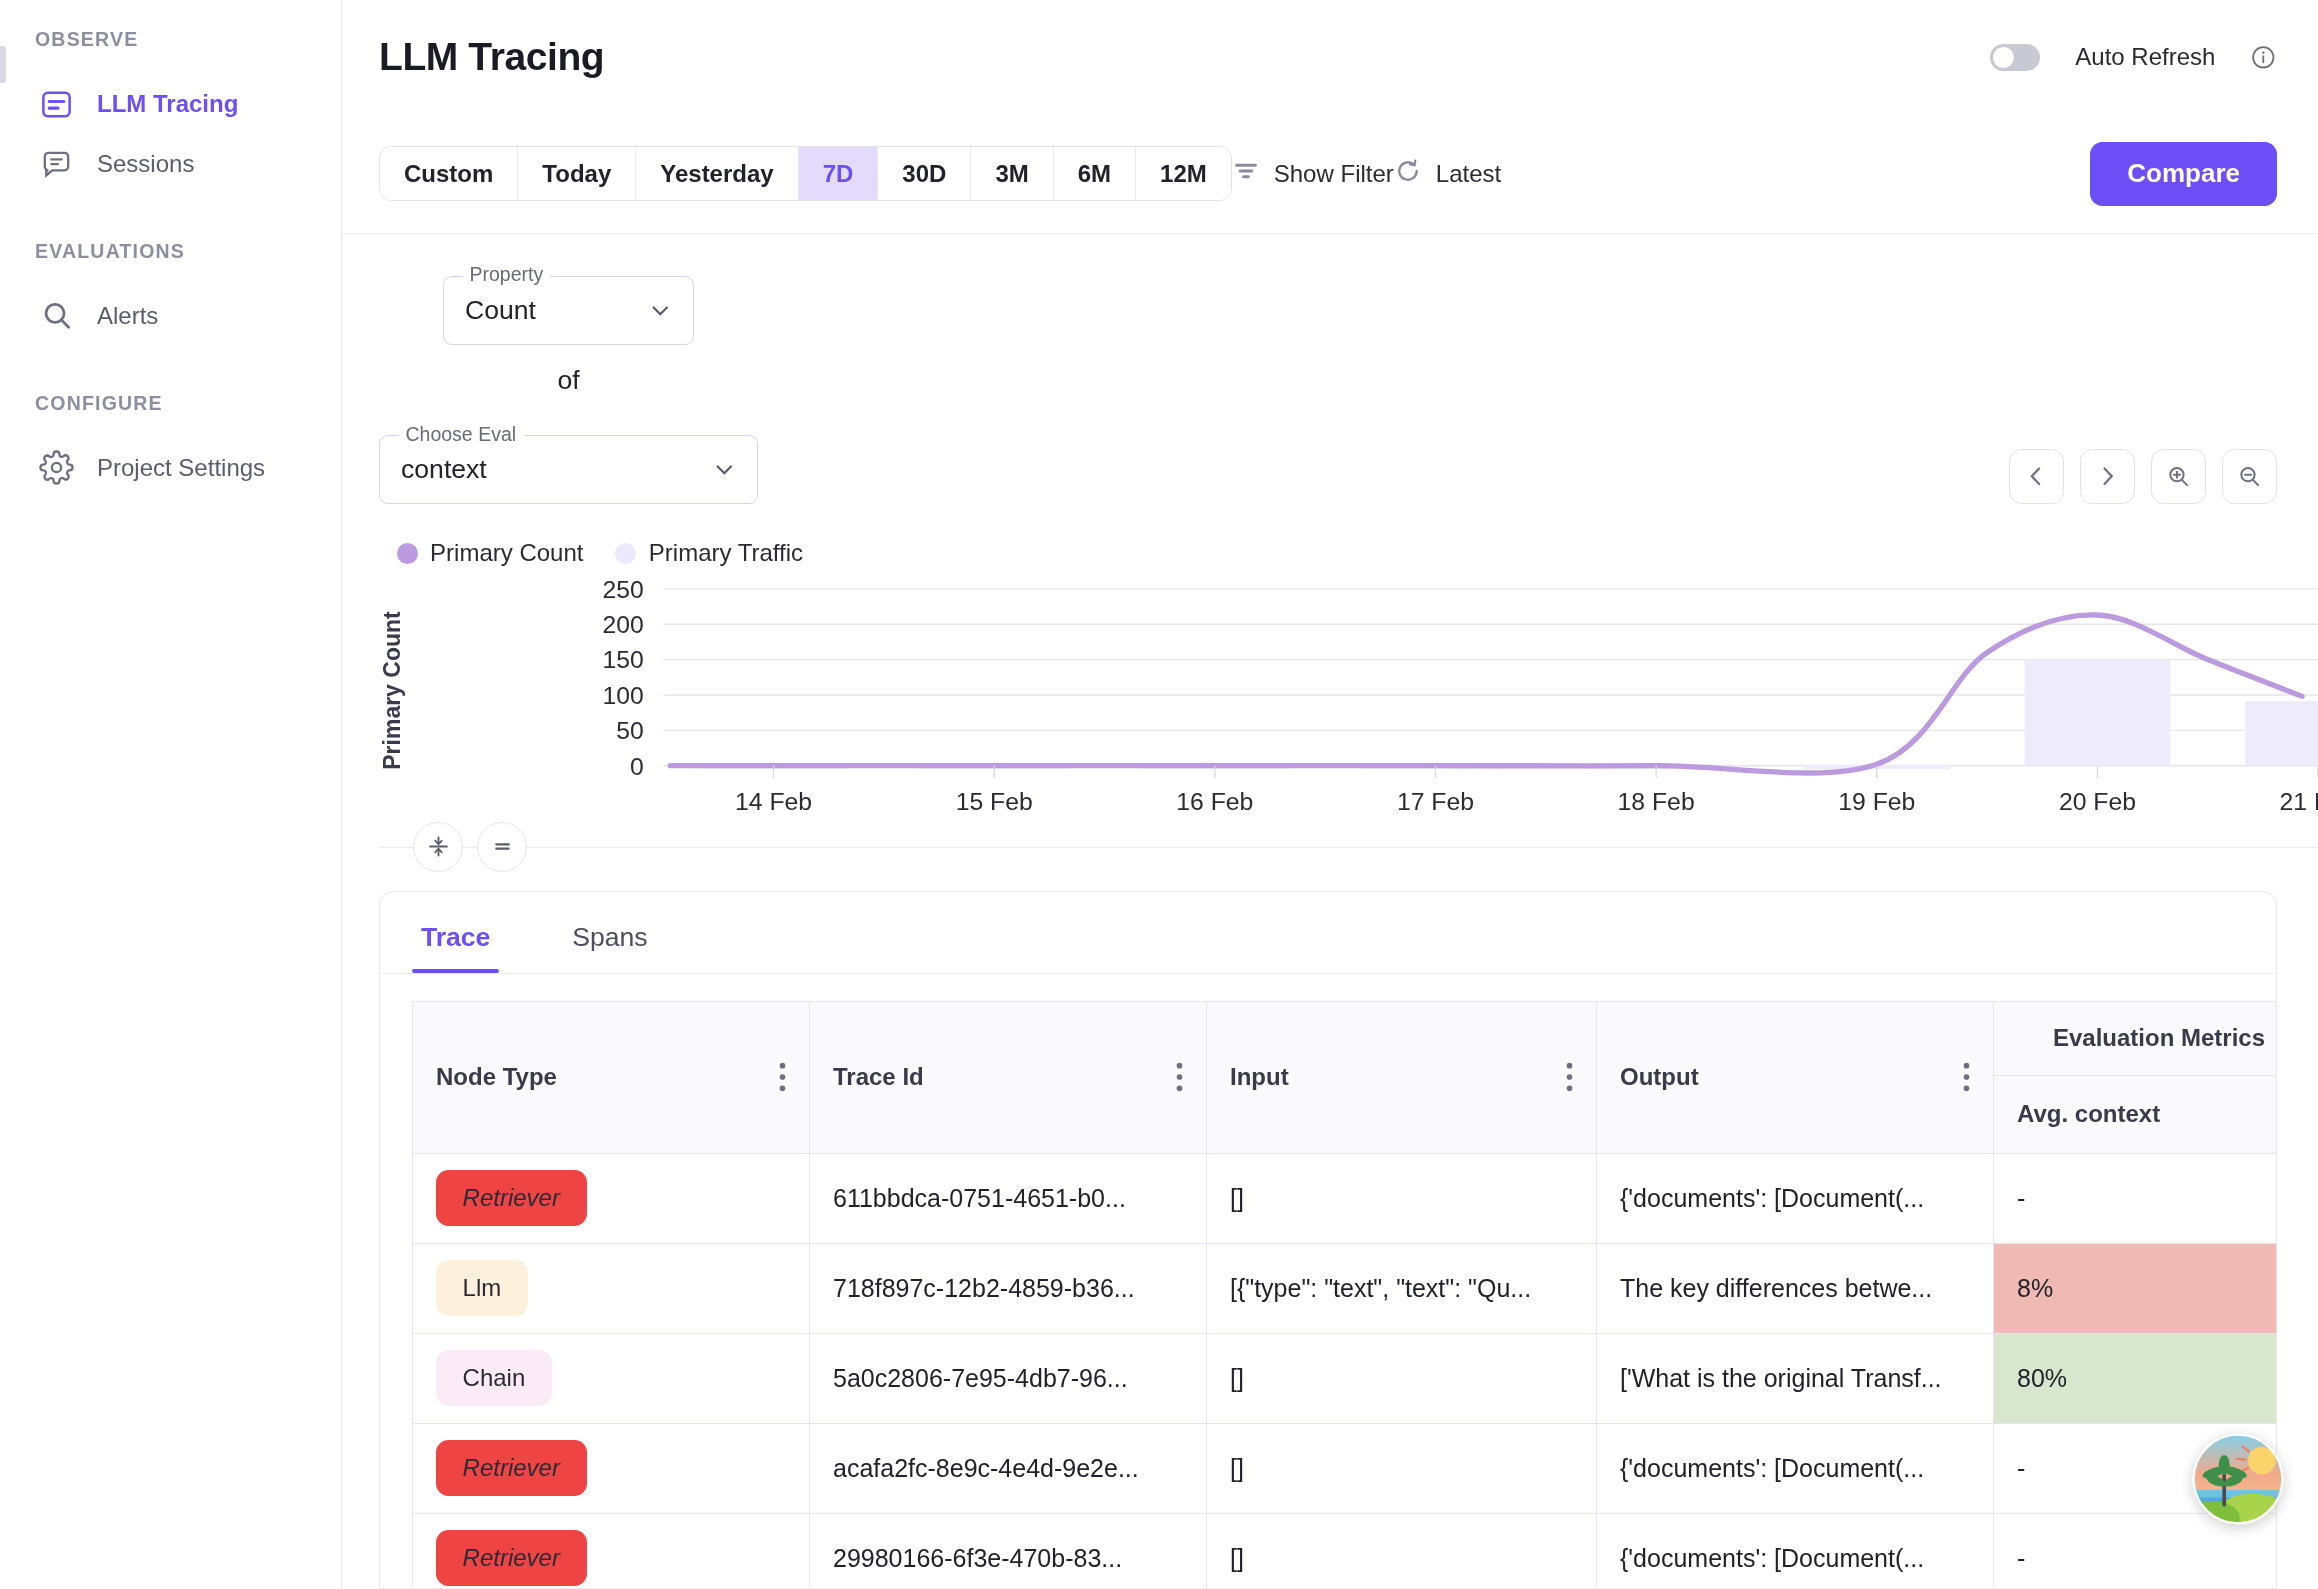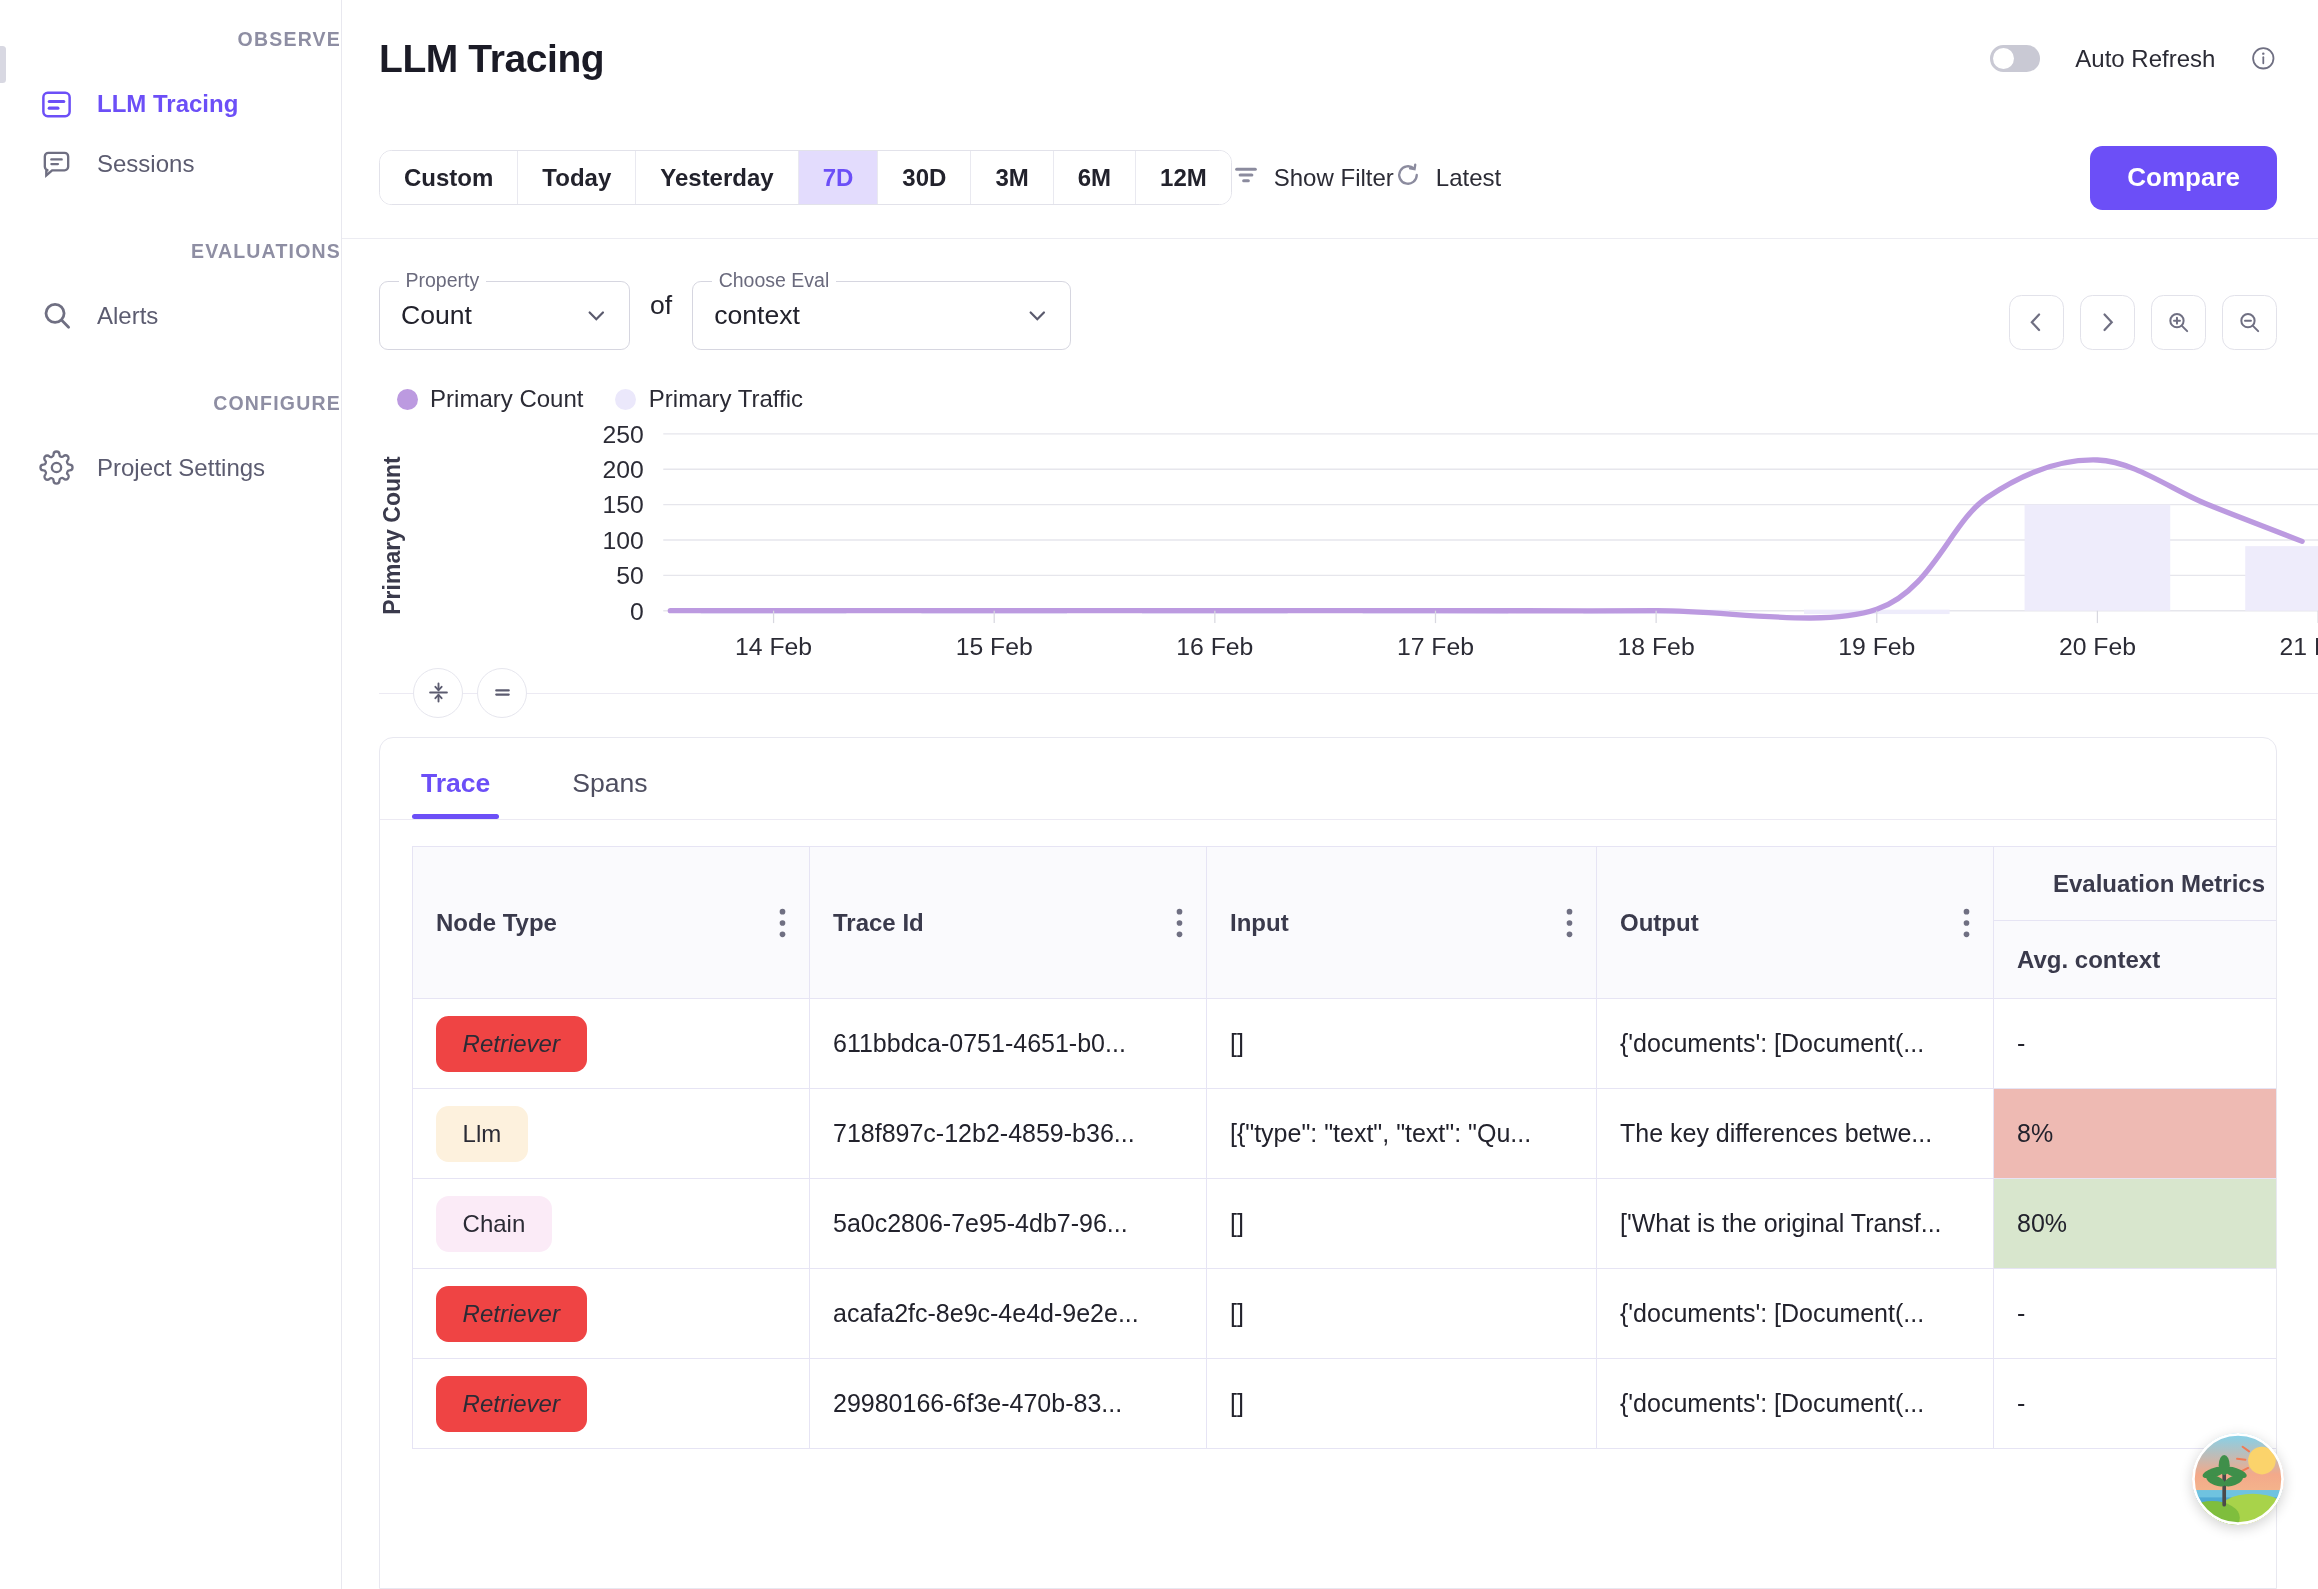--- a/index.html
+++ b/index.html
@@ -28,9 +28,8 @@
   }
   .sb-section {
     font-size: 19.5px; font-weight: bold; letter-spacing: 1.2px;
-    color: #8e8ea3; padding: 0 0 0 28px; margin-top: 8.9px; margin-bottom: 23px;
+    color: #8e8ea3; padding: 0 0 0 35px; margin-top: 8.9px; margin-bottom: 23px;
     text-transform: uppercase;
-    text-align: right;
   }
   .sb-section.mt { margin-top: 46px; }
   .sb-item {

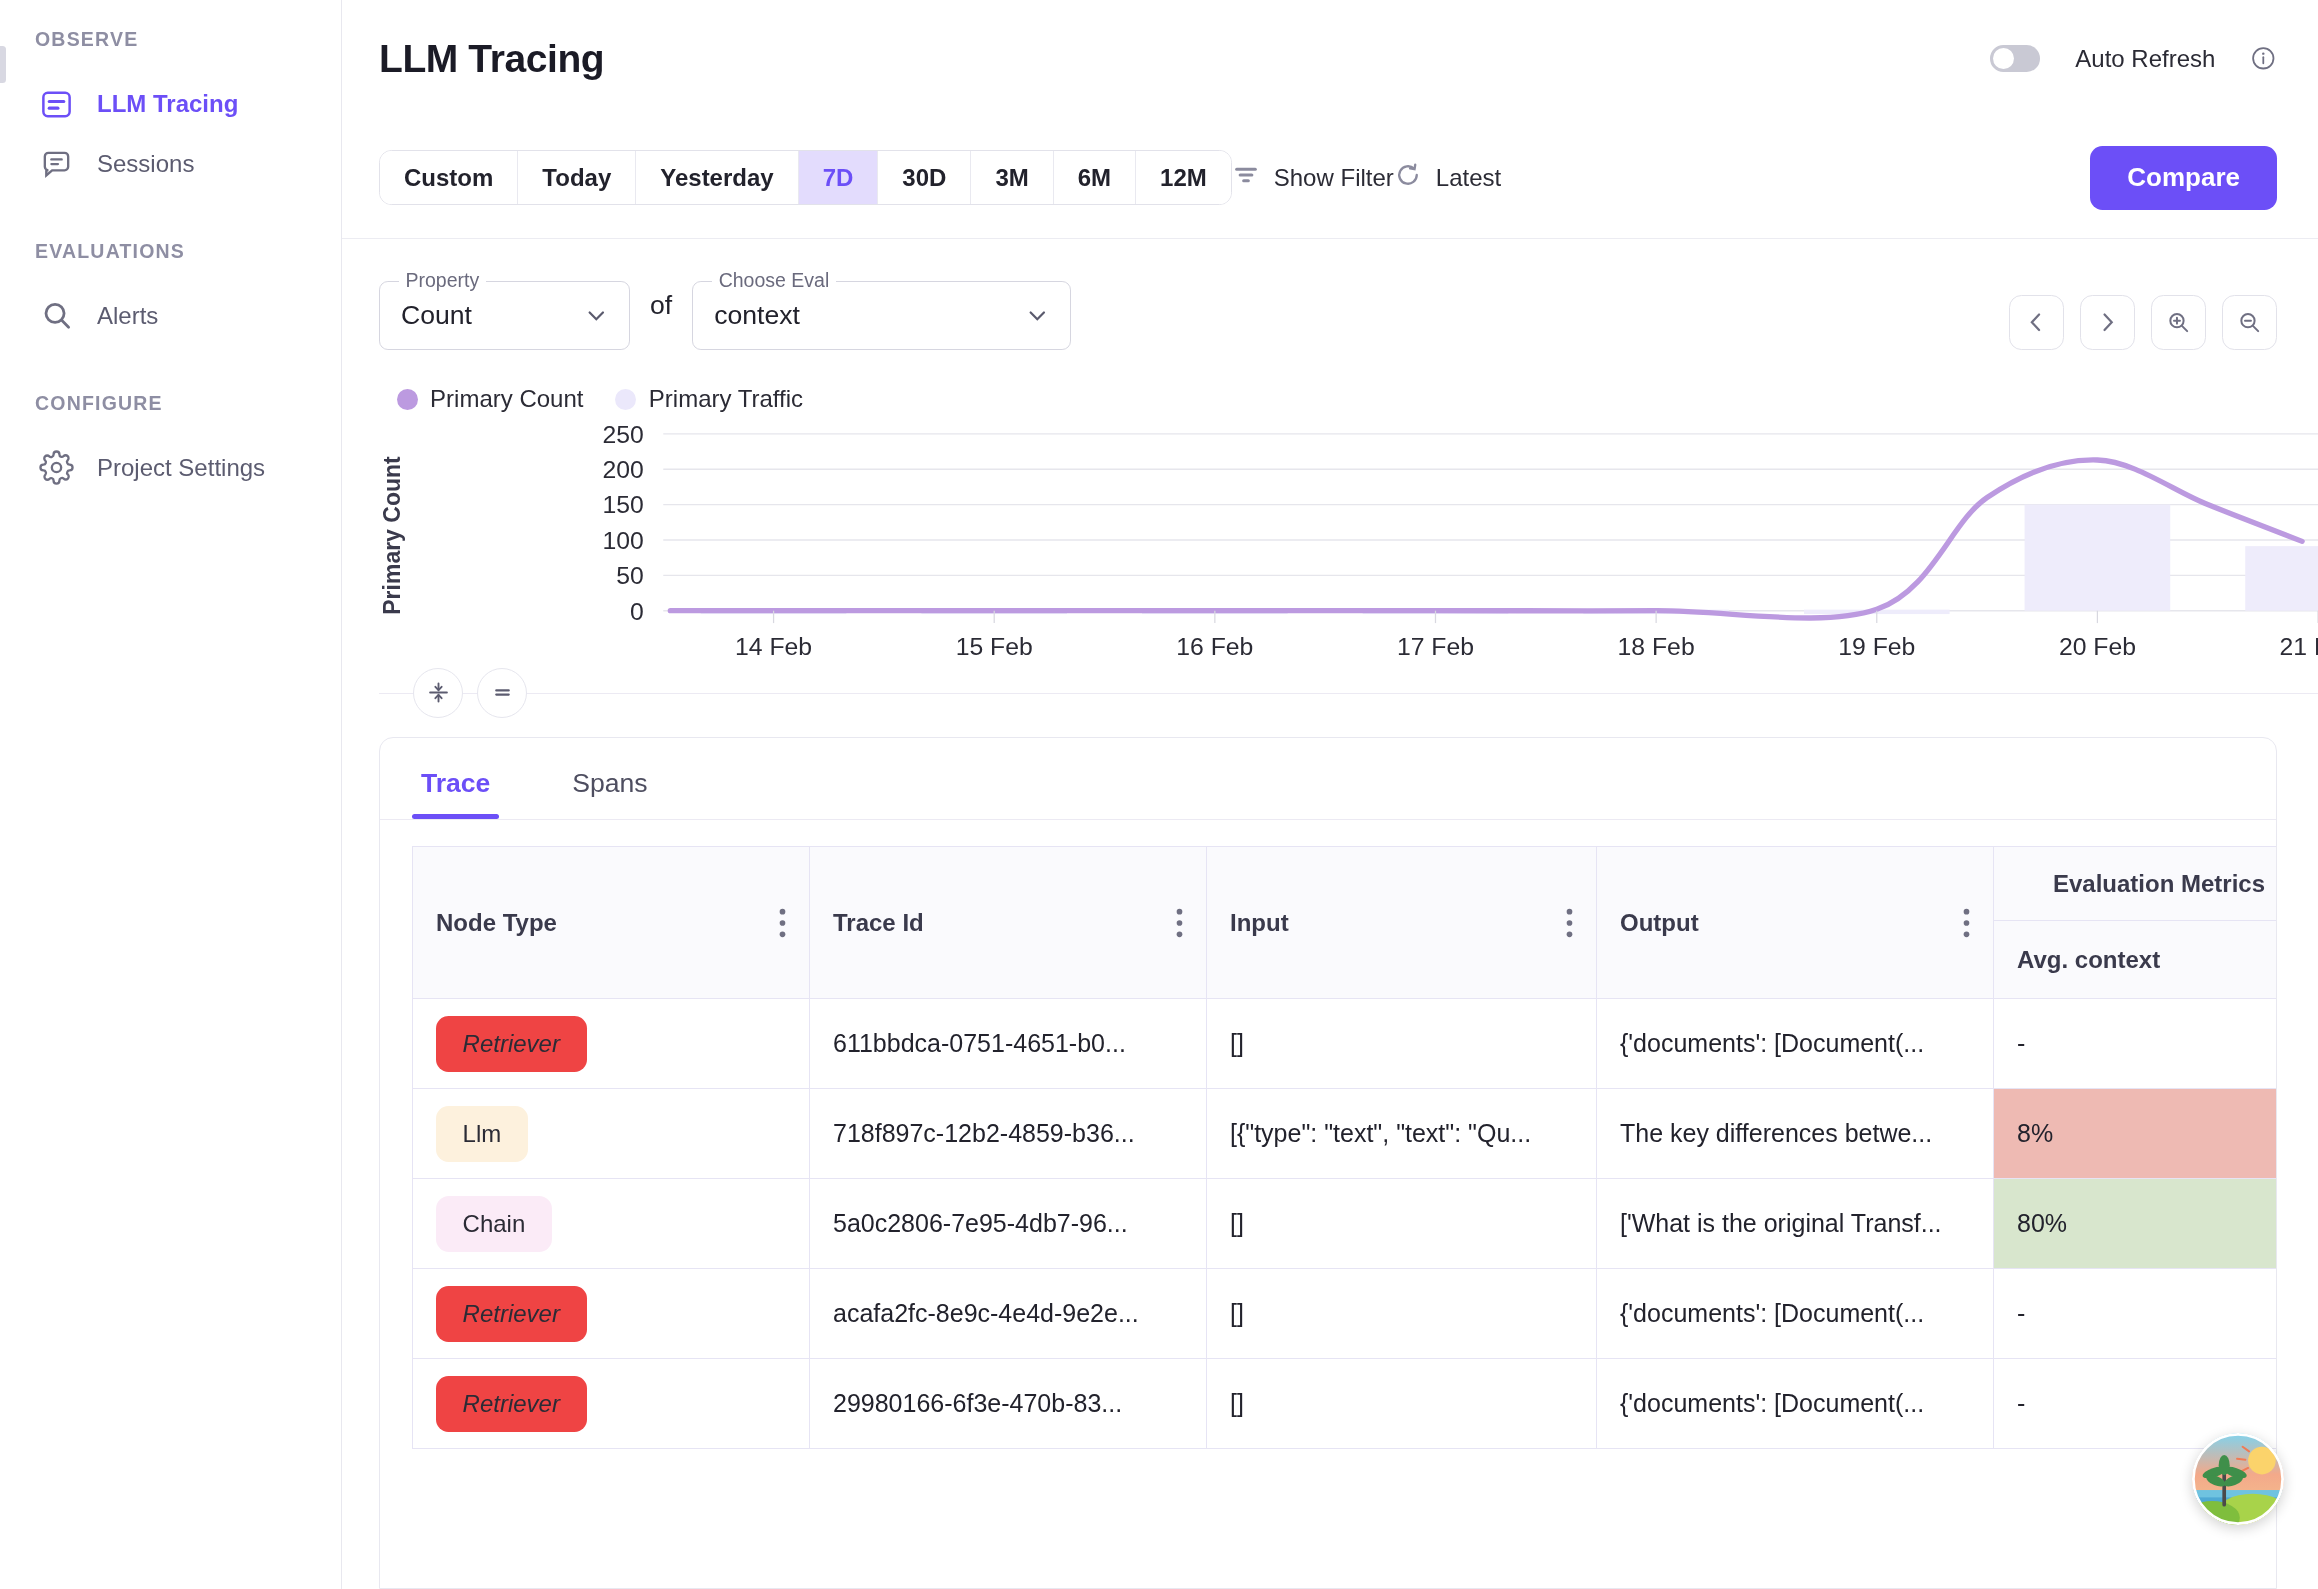--- a/index.html
+++ b/index.html
@@ -89,7 +89,7 @@
   
   .chart-panel { padding: 42px 42px 0 37px; position: relative; }
   .selectors { display: flex; align-items: flex-end; justify-content: space-between; }
-  .sel-left { display: flex; align-items: center; gap: 20px; }
+  .sel-left { display: flex; align-items: center; gap: 20px; flex-direction: column; }
   .field { position: relative; }
   .field .legend {
     position: absolute; top: -12.4px; left: 19.5px; background: #fff; padding: 0 7px;

